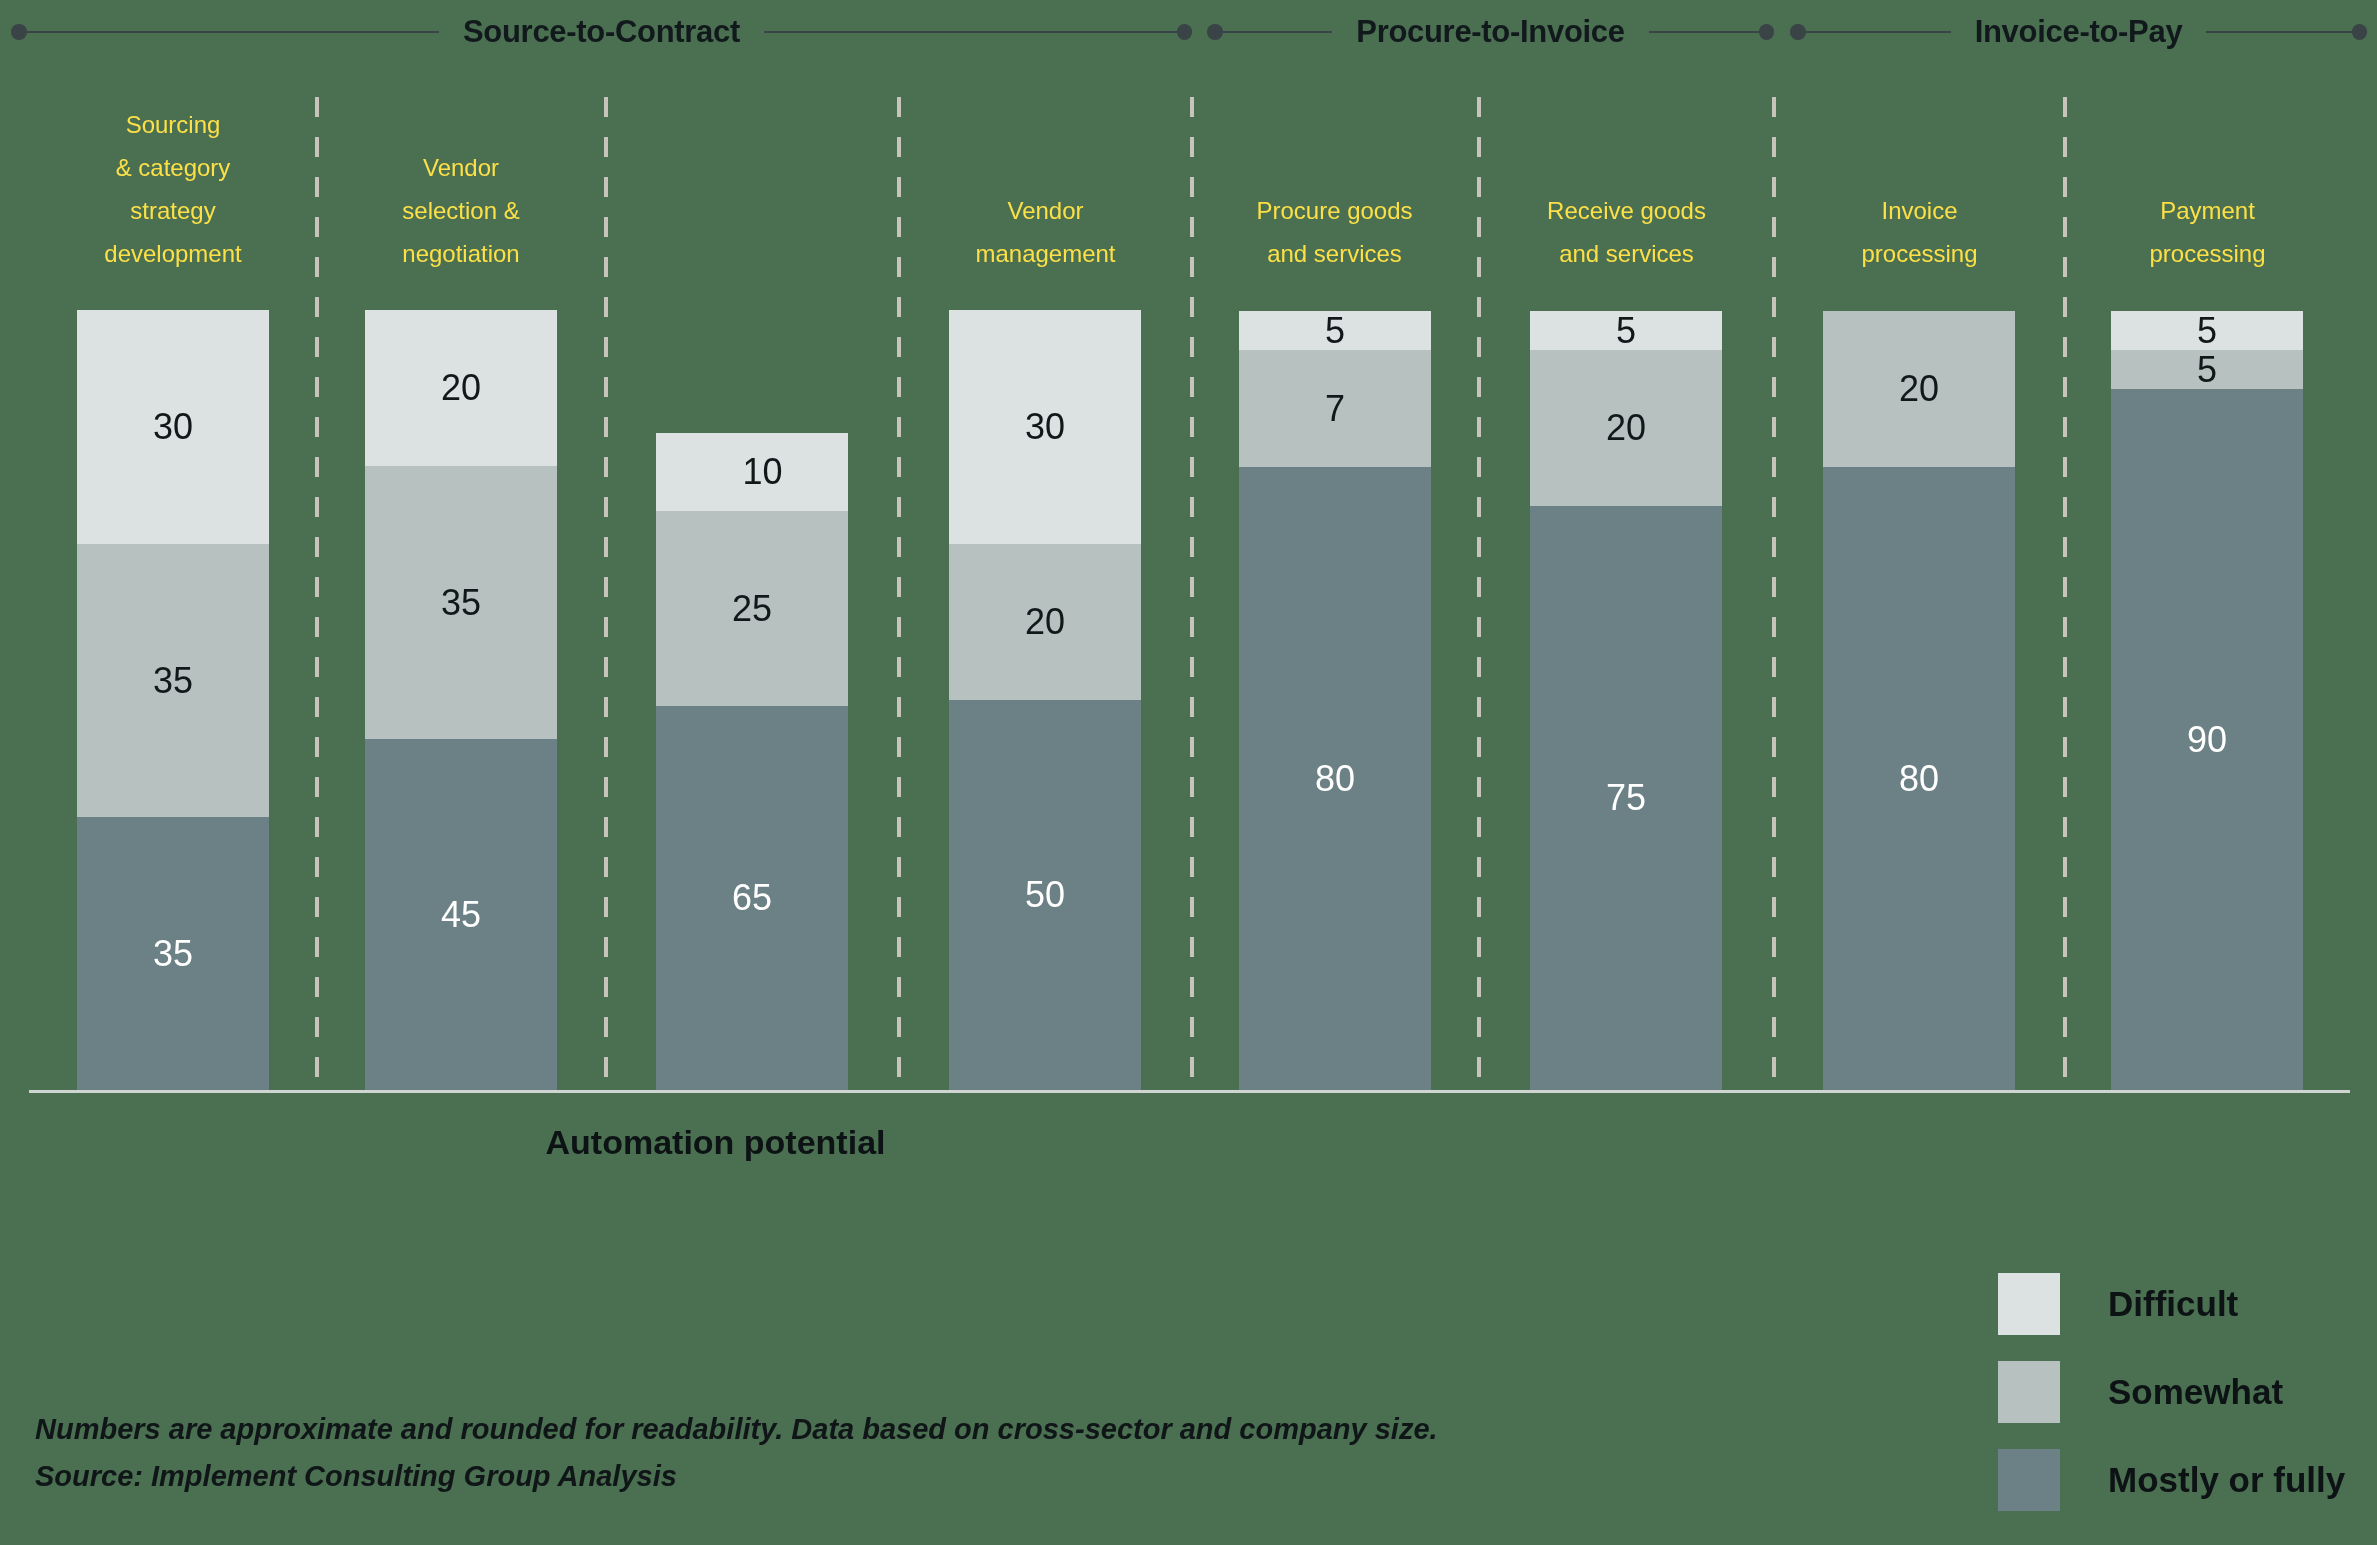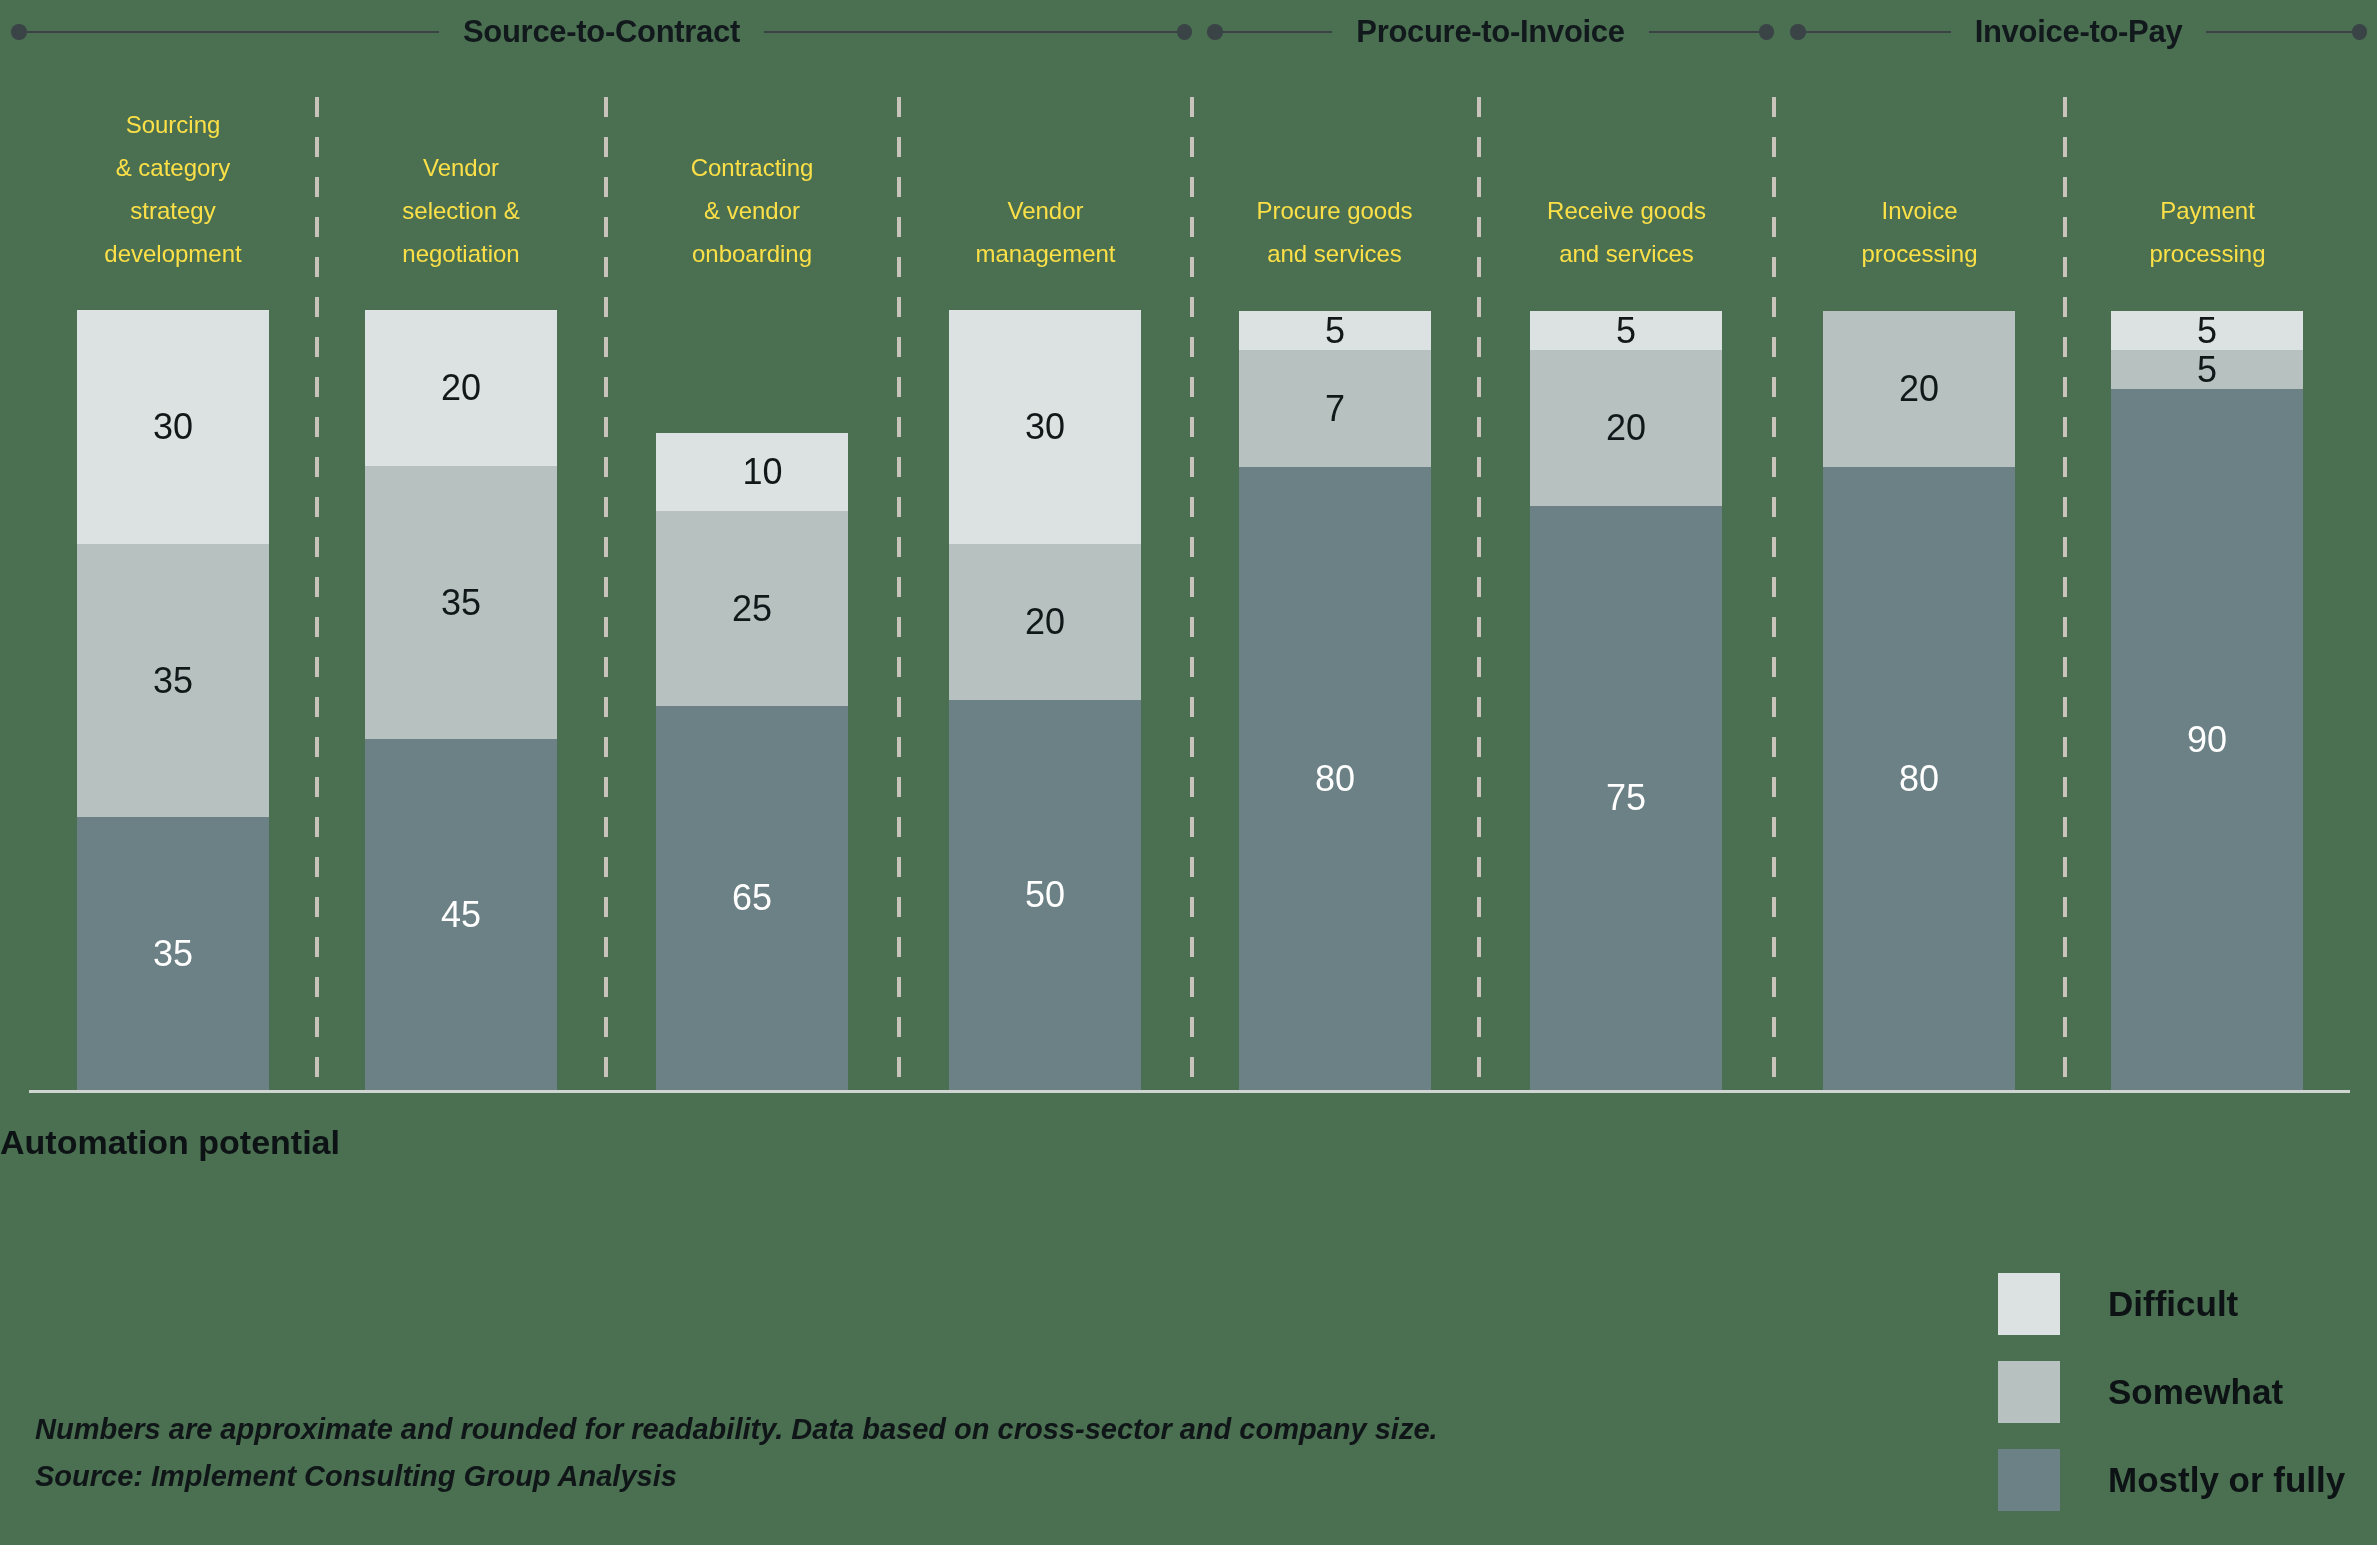--- a/index.html
+++ b/index.html
@@ -204,11 +204,6 @@
         <div>selection &amp;</div>
         <div>negotiation</div>
       </div>
-      <div class="col-heading" style="left: 605px; width: 294px; top: 62px;">
-        <div>Contracting</div>
-        <div>&amp; vendor</div>
-        <div>onboarding</div>
-      </div>
       <div class="col-heading" style="left: 899px; width: 293px; top: 105px;">
         <div>Vendor</div>
         <div>management</div>

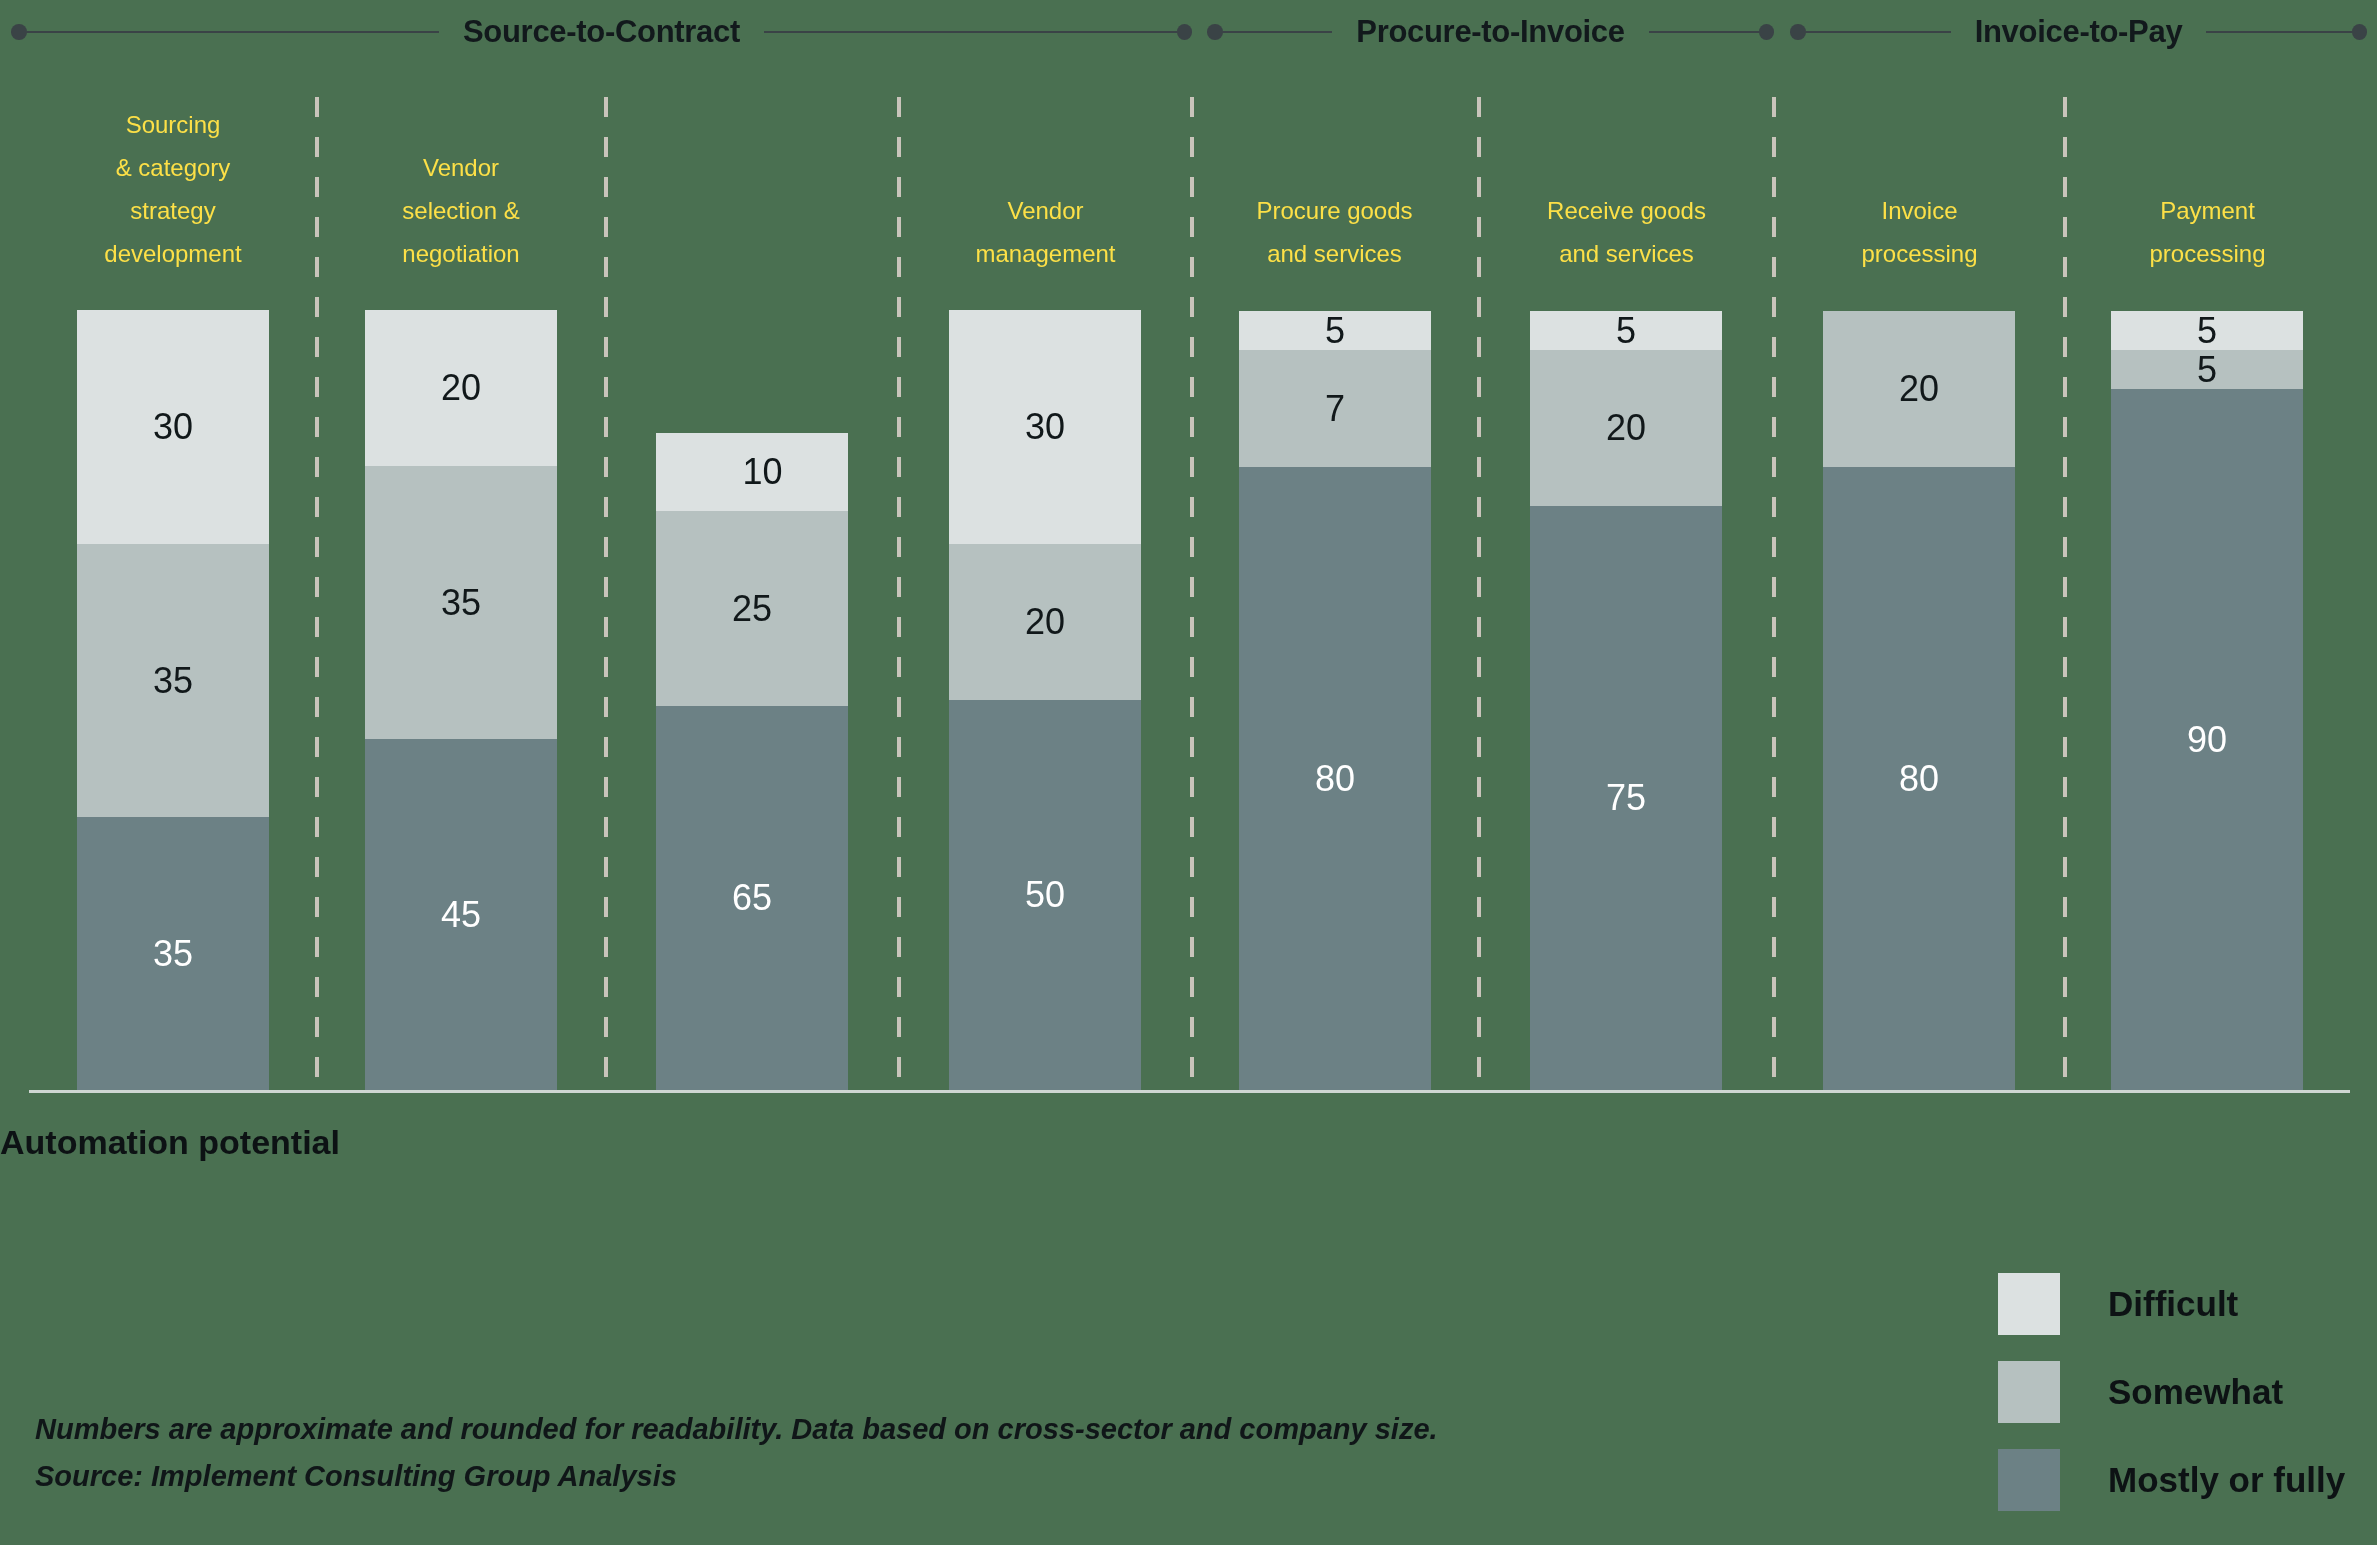--- a/index.html
+++ b/index.html
@@ -118,7 +118,7 @@
     position: absolute;
     left: 0; top: 1123px;
     width: 1431px;
-    text-align: left;
+    text-align: center;
     font-size: 34px;
     font-weight: 700;
     color: #0d1214;

